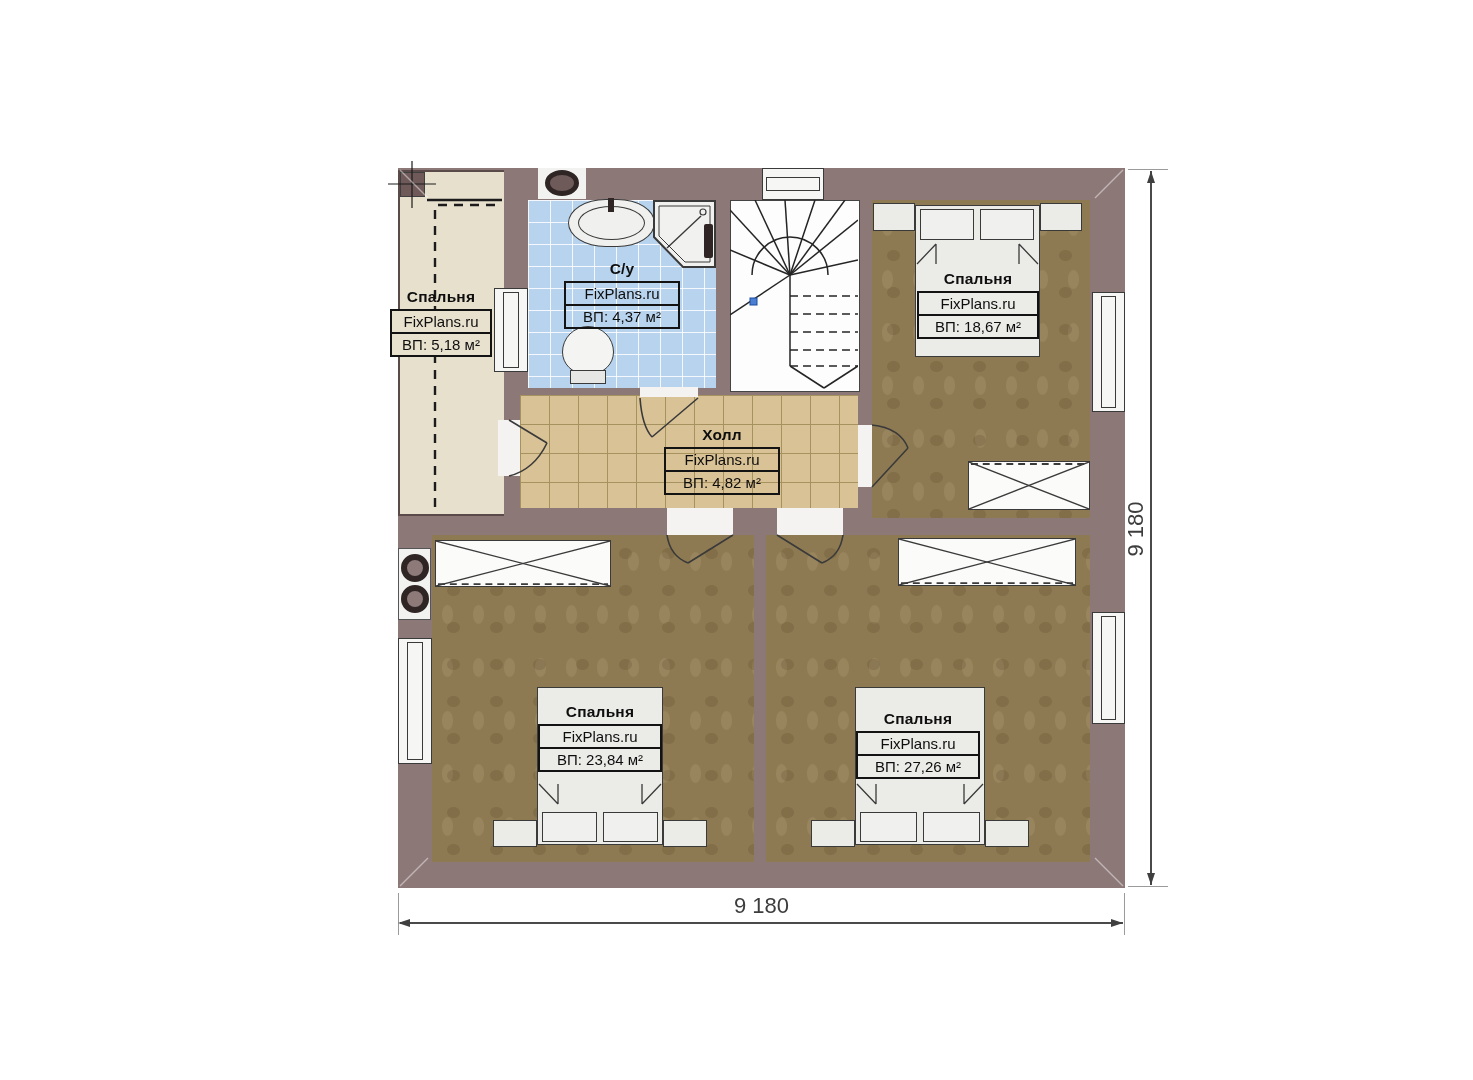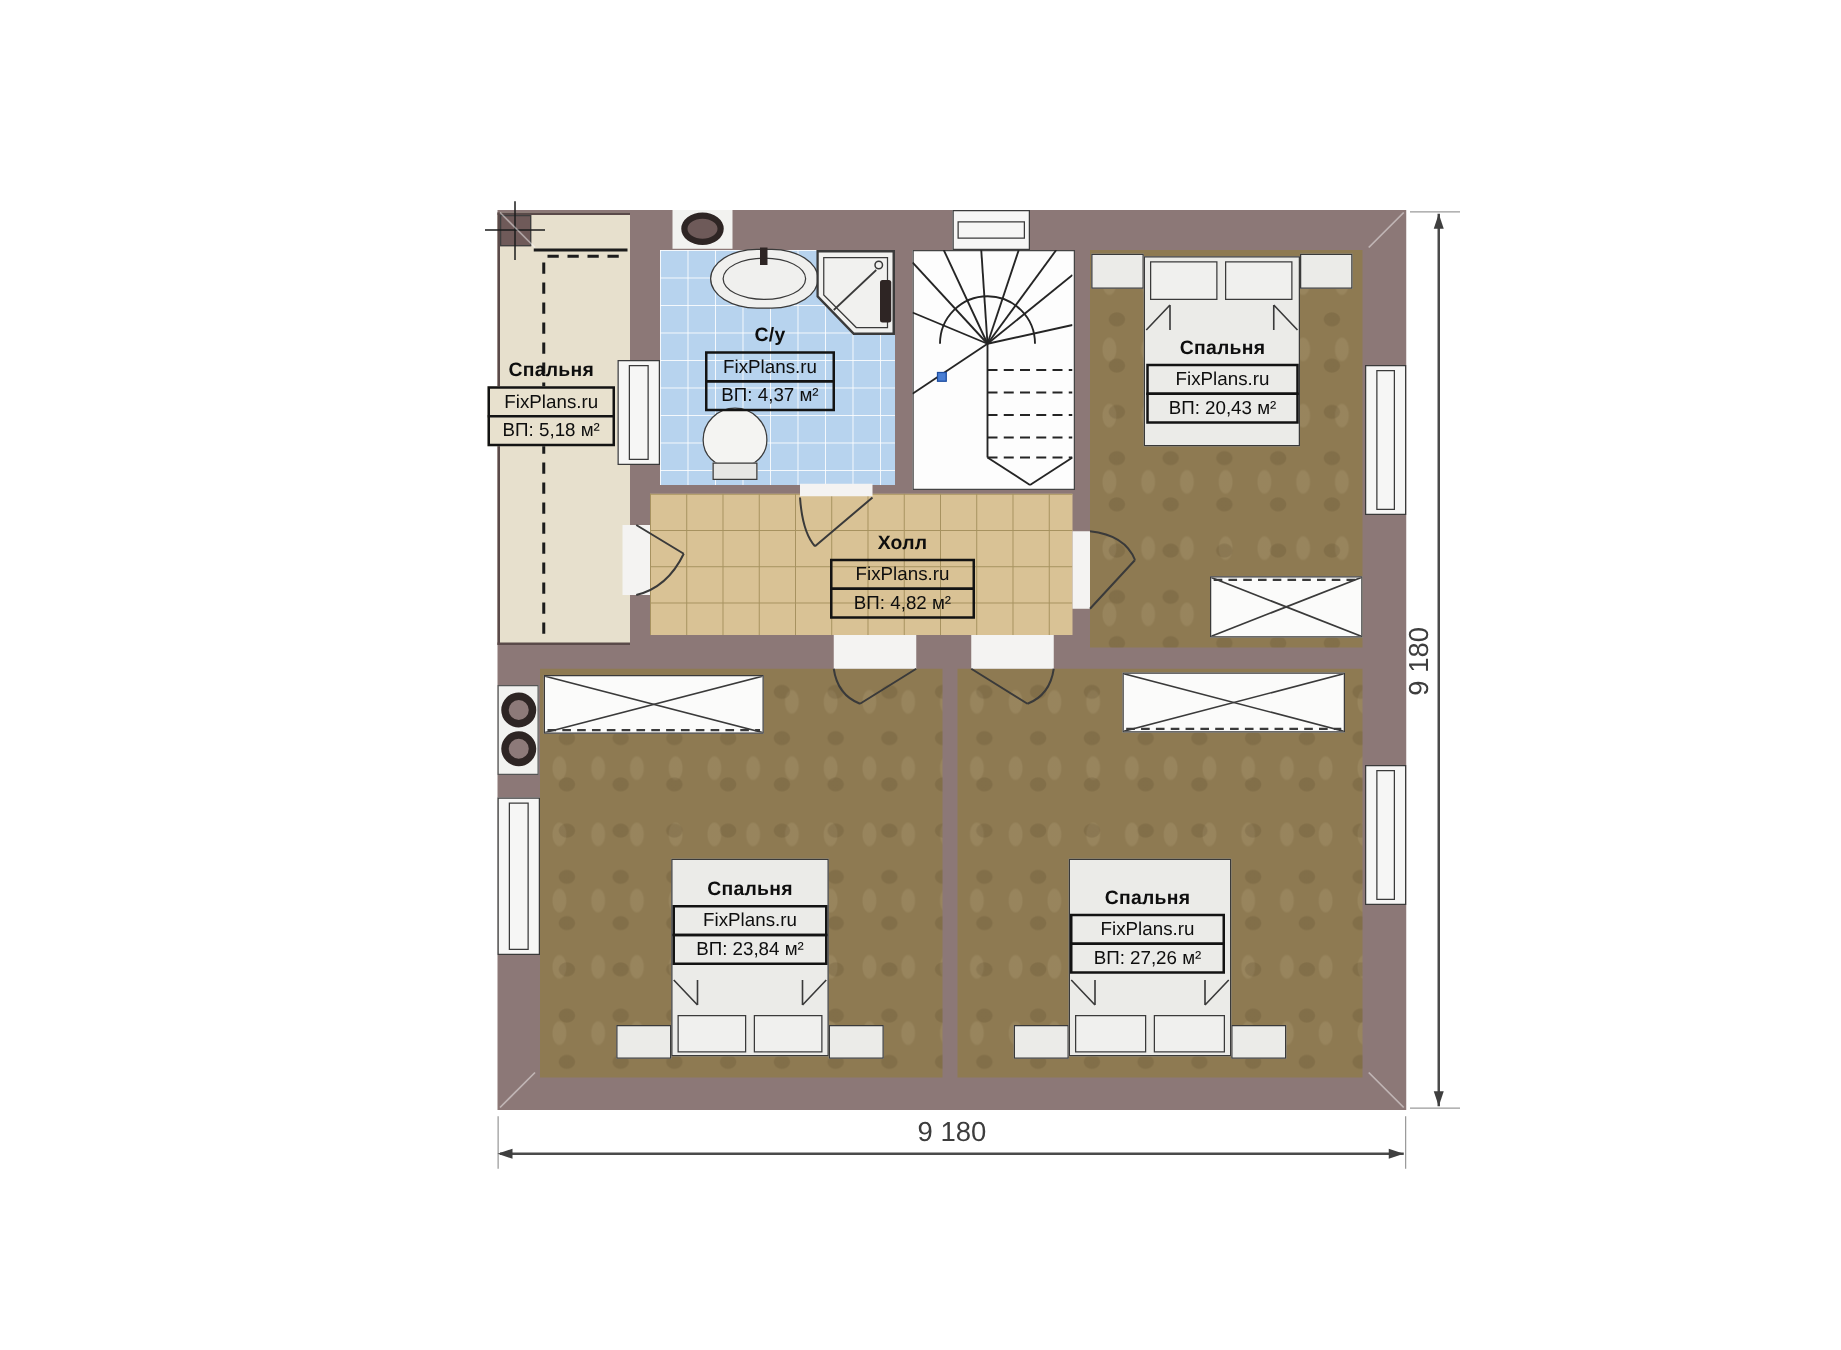--- a/index.html
+++ b/index.html
@@ -236,7 +236,7 @@
     <div class="lbl-box">ВП: 5,18 м²</div>
   </div>
 
-  <div class="plan-label" style="left:166px;top:92px;width:104px;">
+  <div class="plan-label" style="left:166px;top:92px;width:116px;">
     <div class="room-name">С/у</div>
     <div class="lbl-box">FixPlans.ru</div>
     <div class="lbl-box">ВП: 4,37 м²</div>

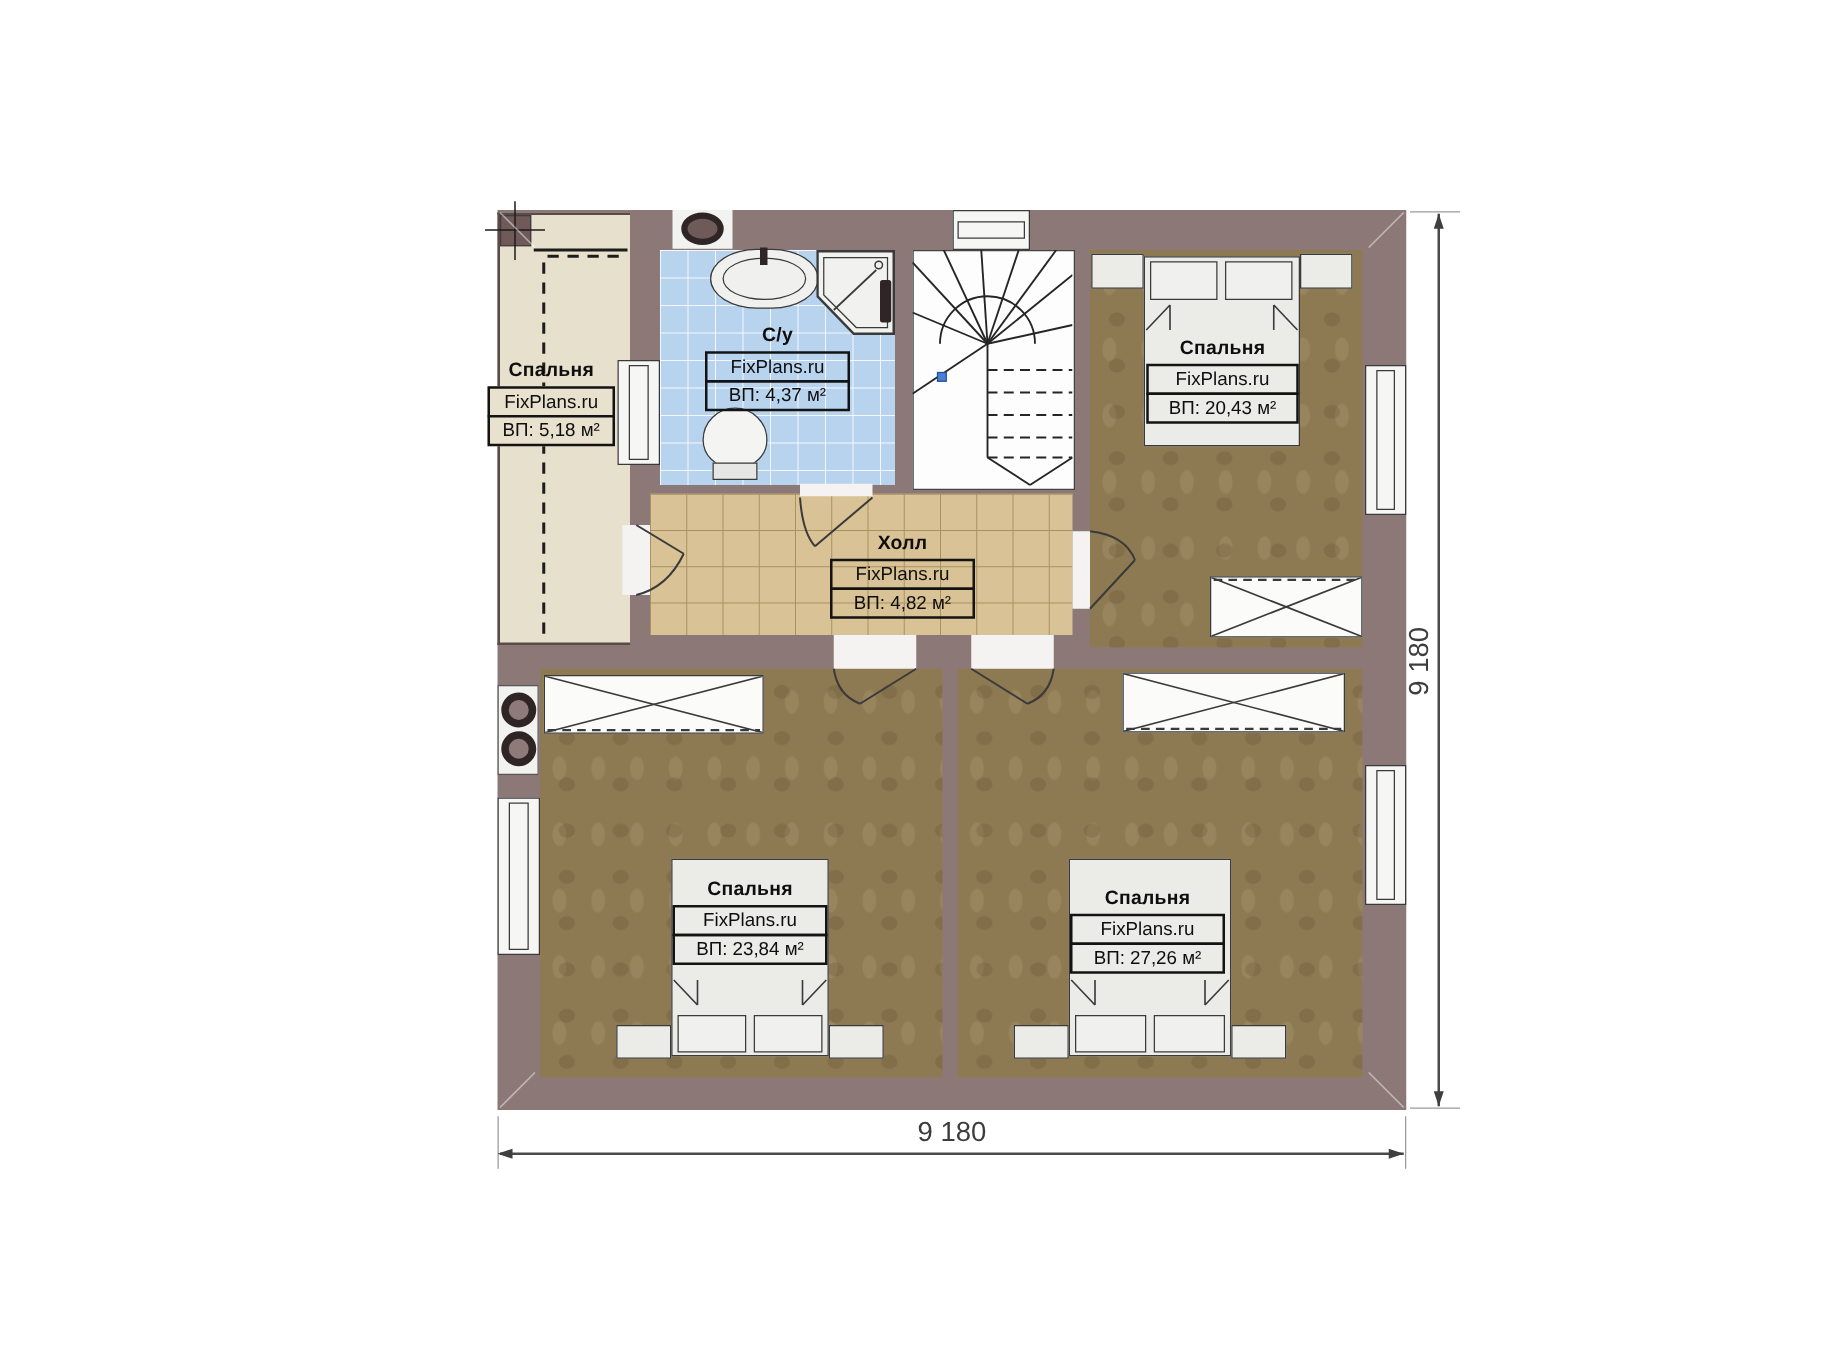--- a/index.html
+++ b/index.html
@@ -251,7 +251,7 @@
   <div class="plan-label" style="left:519px;top:102px;width:122px;">
     <div class="room-name">Спальня</div>
     <div class="lbl-box">FixPlans.ru</div>
-    <div class="lbl-box">ВП: 20,43 м²</div>
+    <div class="lbl-box">ВП: 18,67 м²</div>
   </div>
 
   <div class="plan-label" style="left:140px;top:535px;width:124px;">

